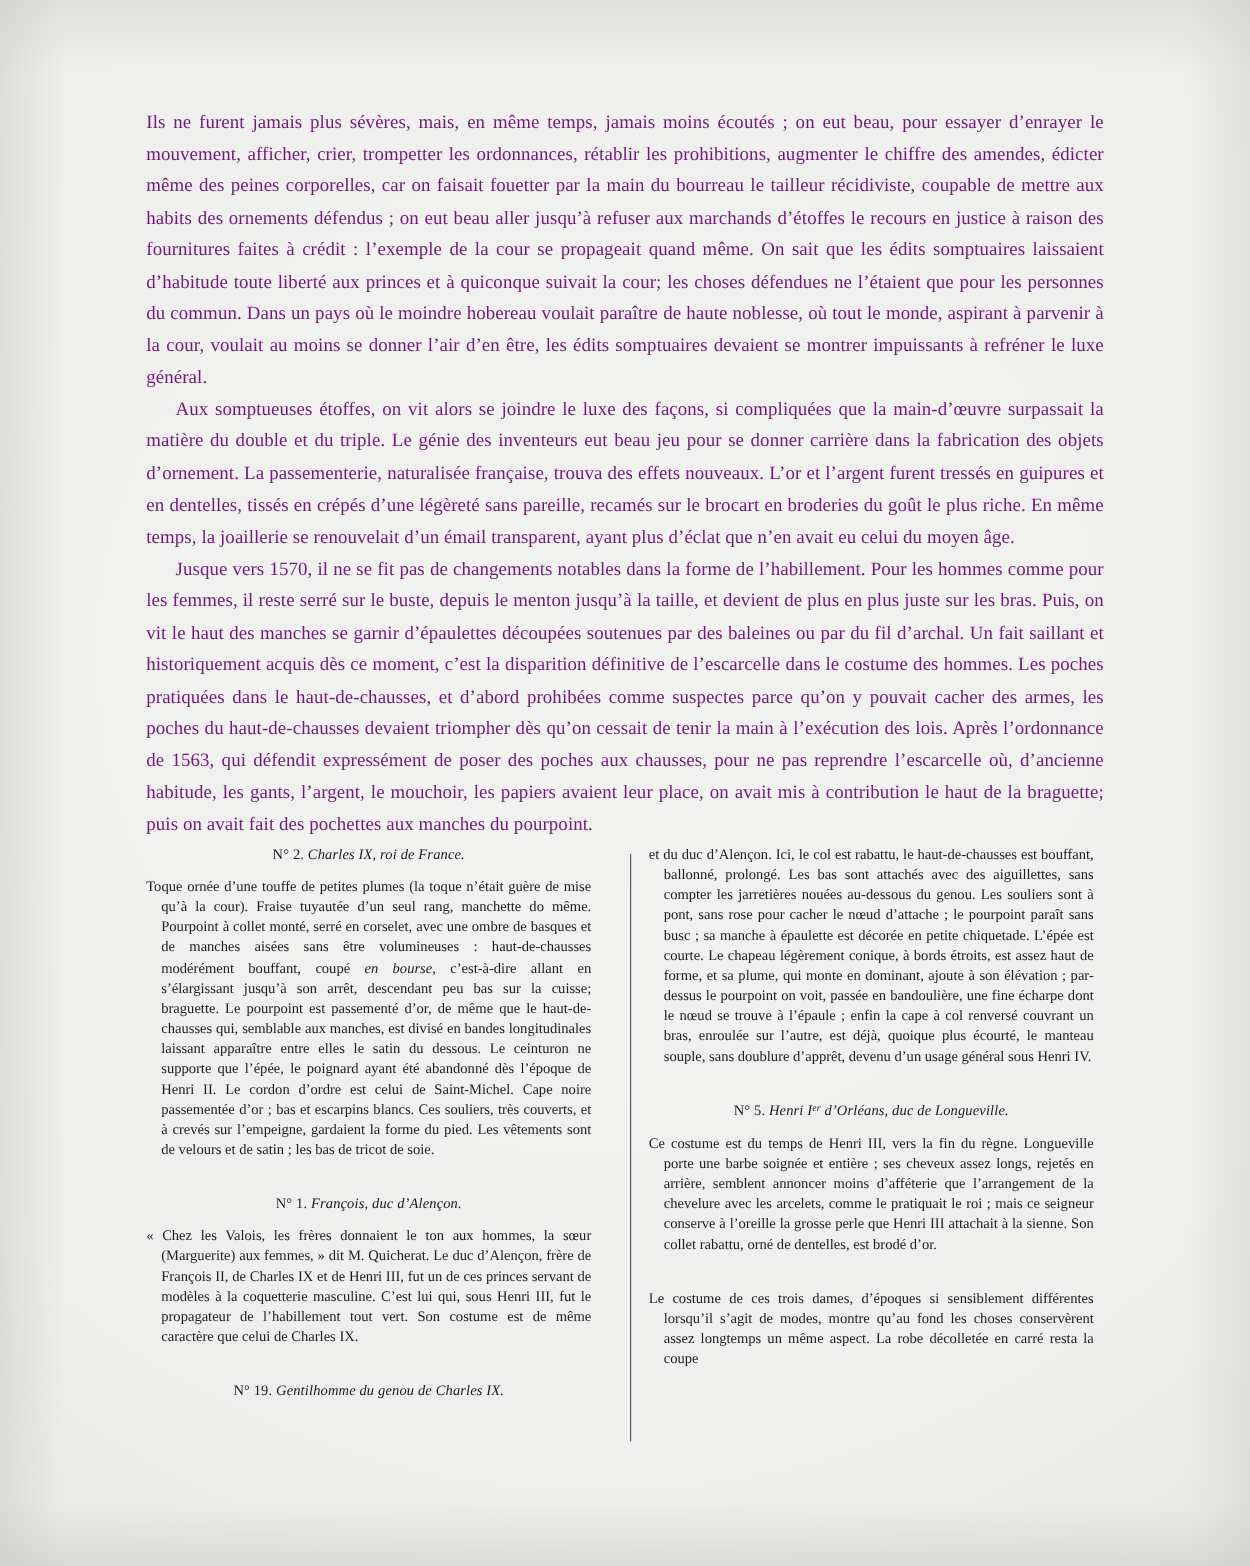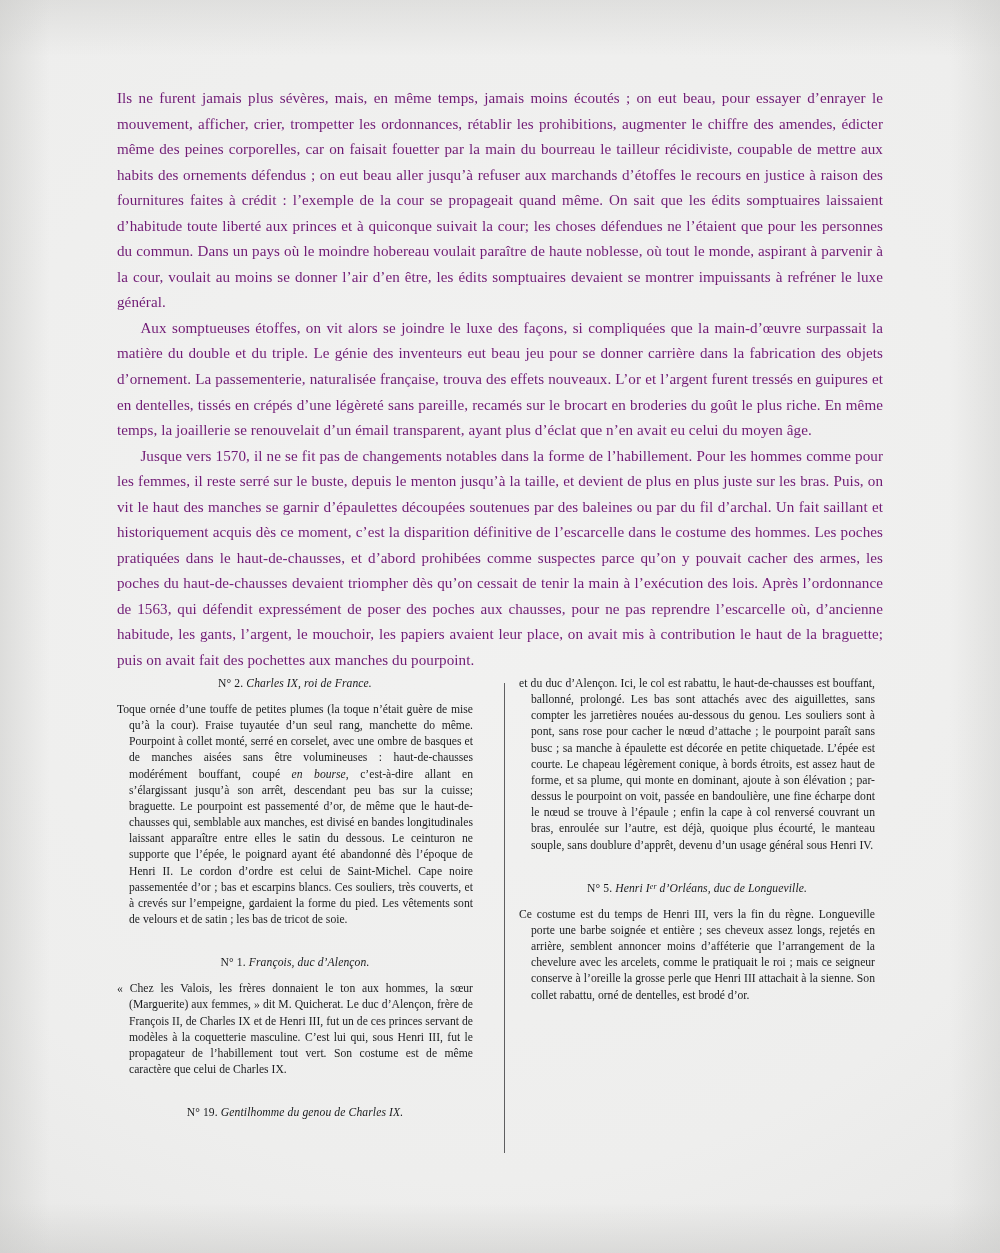--- a/index.html
+++ b/index.html
@@ -177,6 +177,7 @@
 
       <div class="gap-lg"></div>
 
+      <p class="note-body hang">Le costume de ces trois dames, d’époques si sensiblement différentes lorsqu’il s’agit de modes, montre qu’au fond les choses conservèrent assez longtemps un même aspect. La robe décolletée en carré resta la coupe</p>
 
     </div>
 

